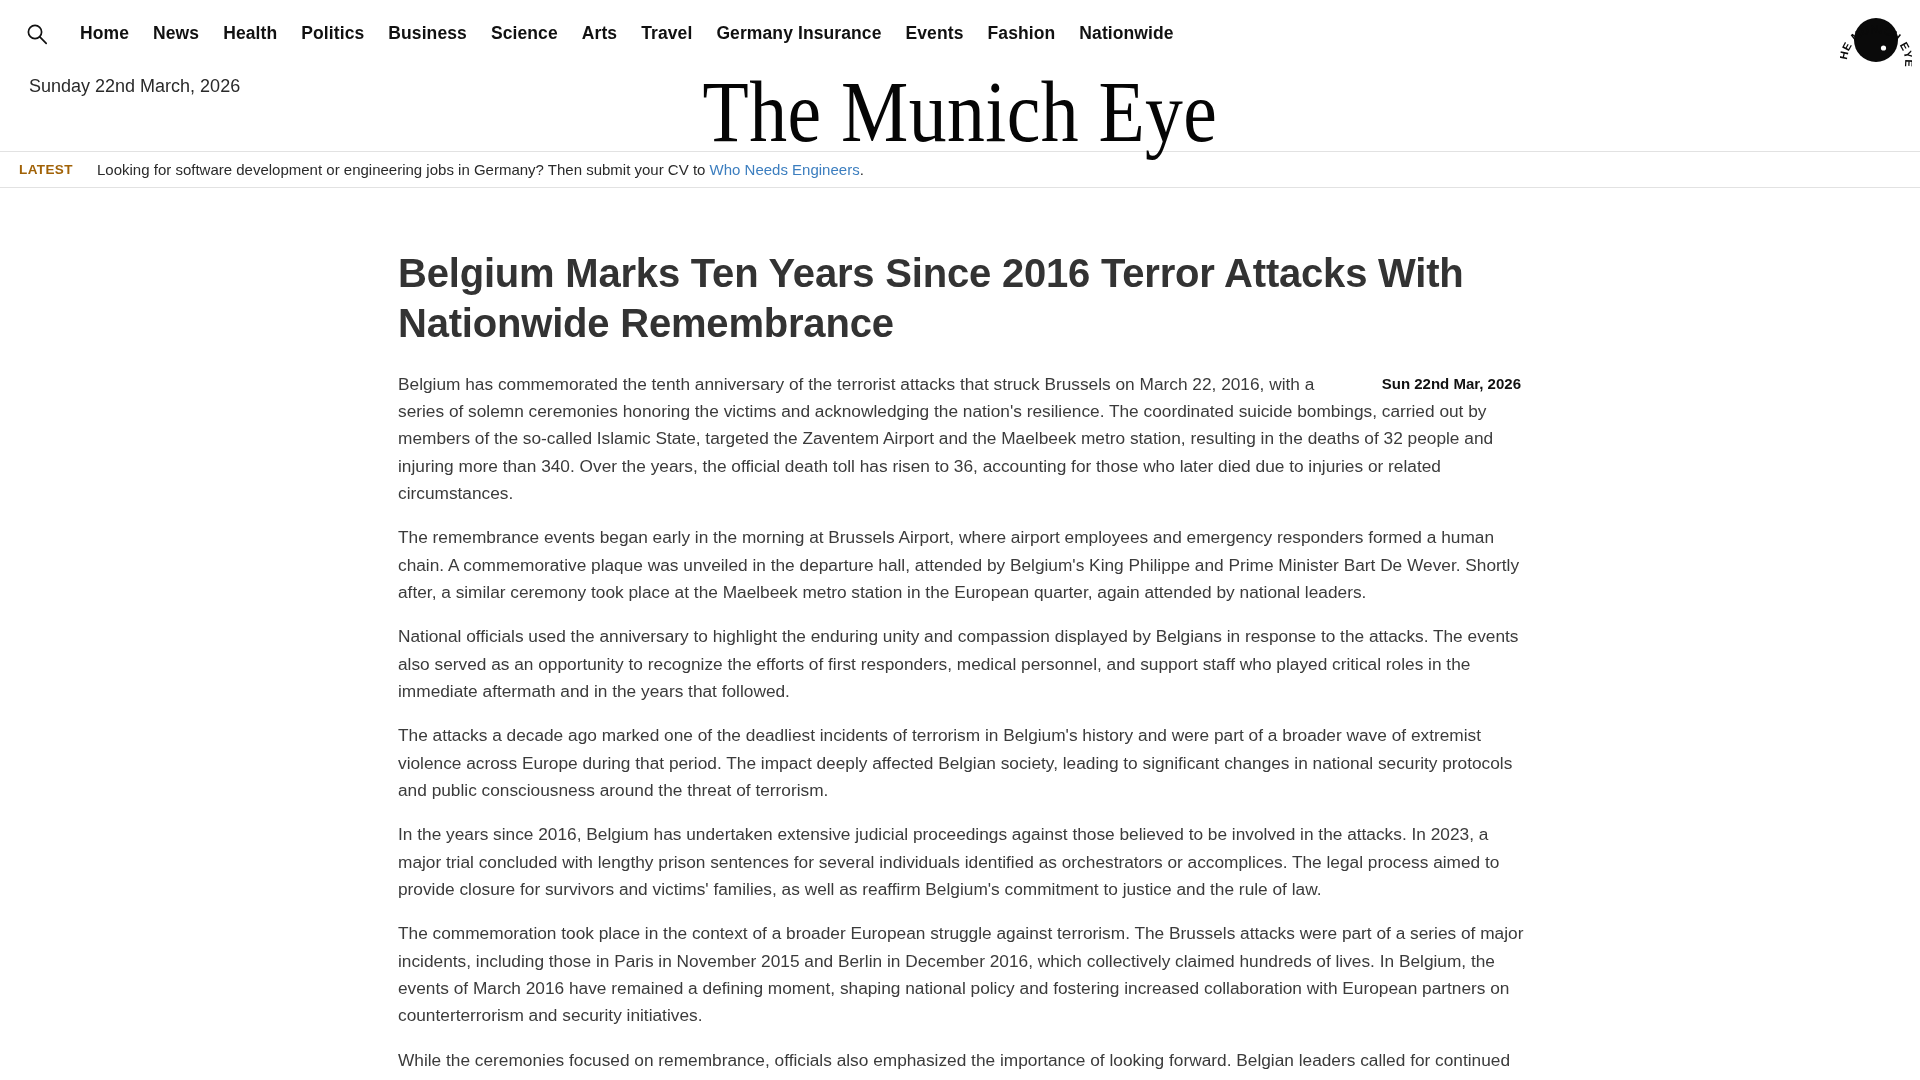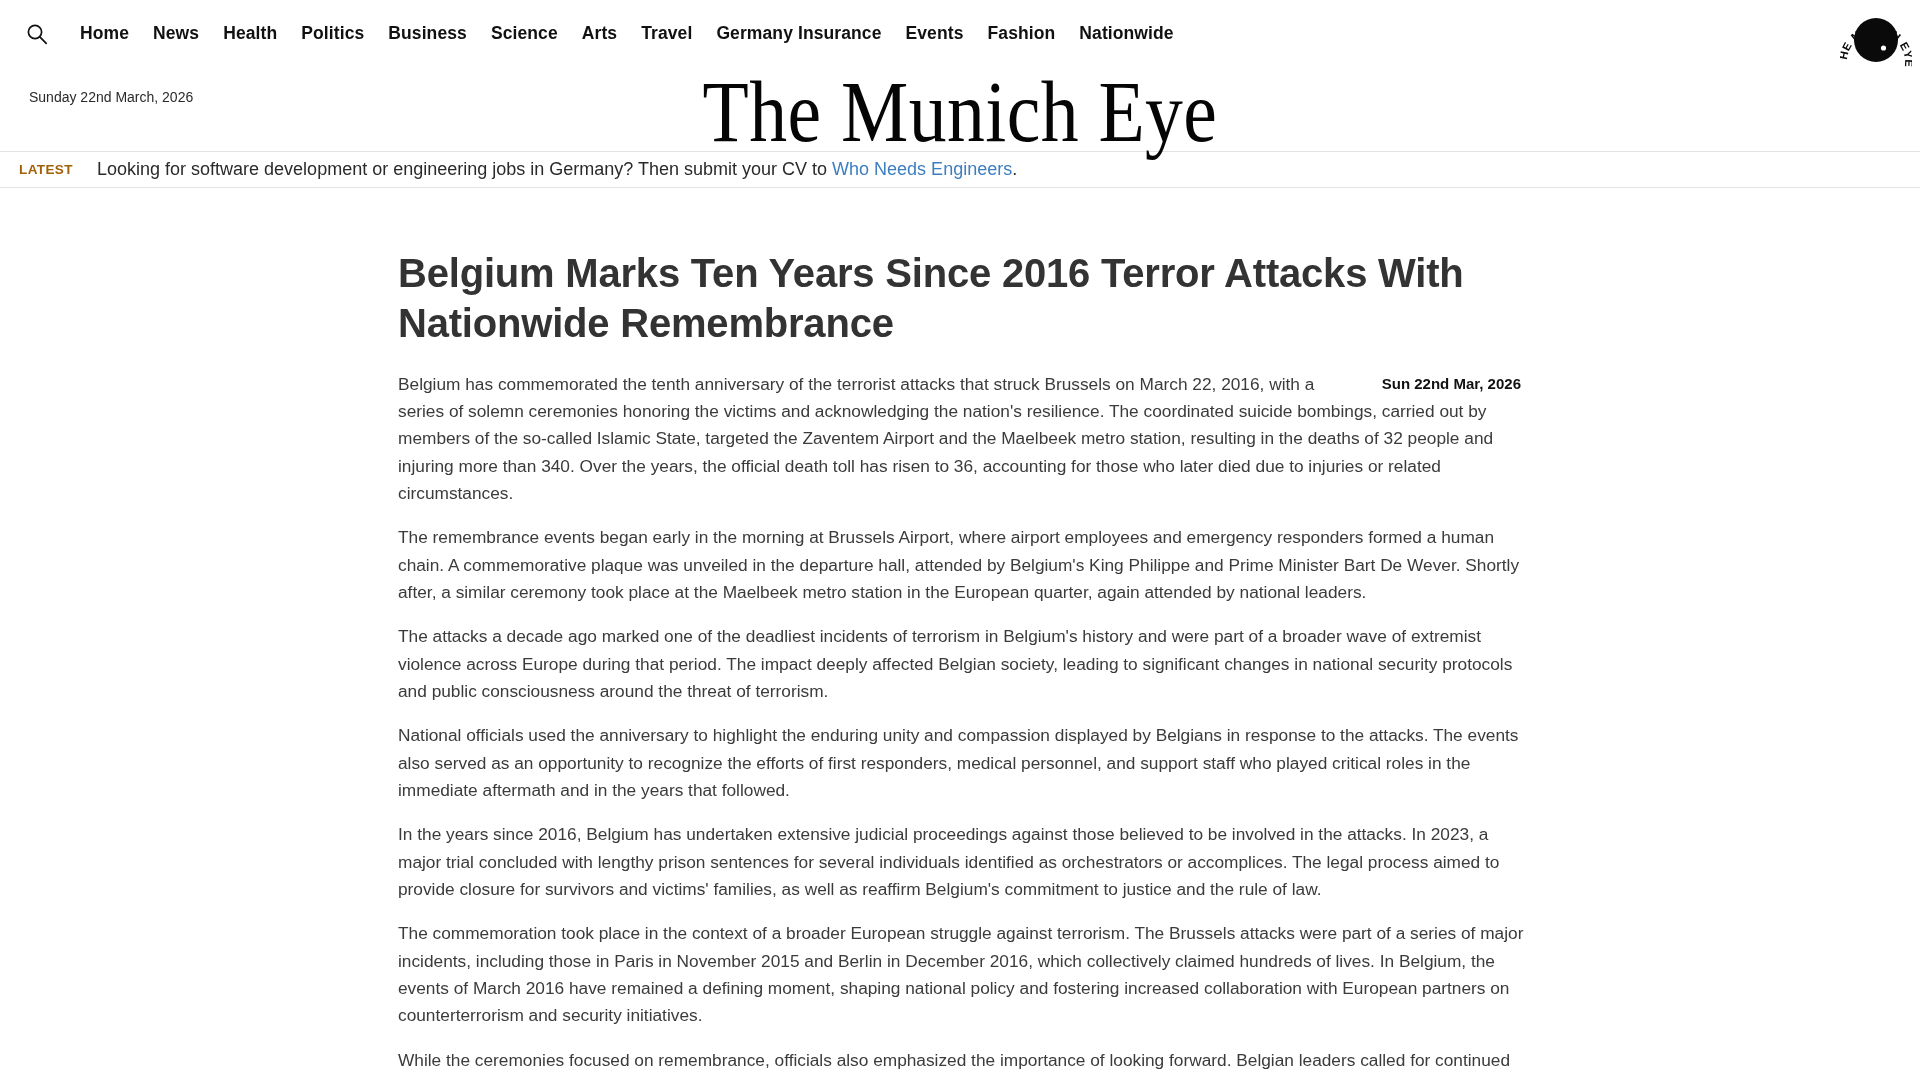--- a/index.html
+++ b/index.html
@@ -84,8 +84,8 @@
   .masthead-date {
     position: absolute;
     left: 29px;
-    top: 21px;
-    font-size: 14px;
+    top: 8px;
+    font-size: 18px;
     color: #2a2a2a;
     font-family: "Liberation Sans", sans-serif;
     white-space: nowrap;

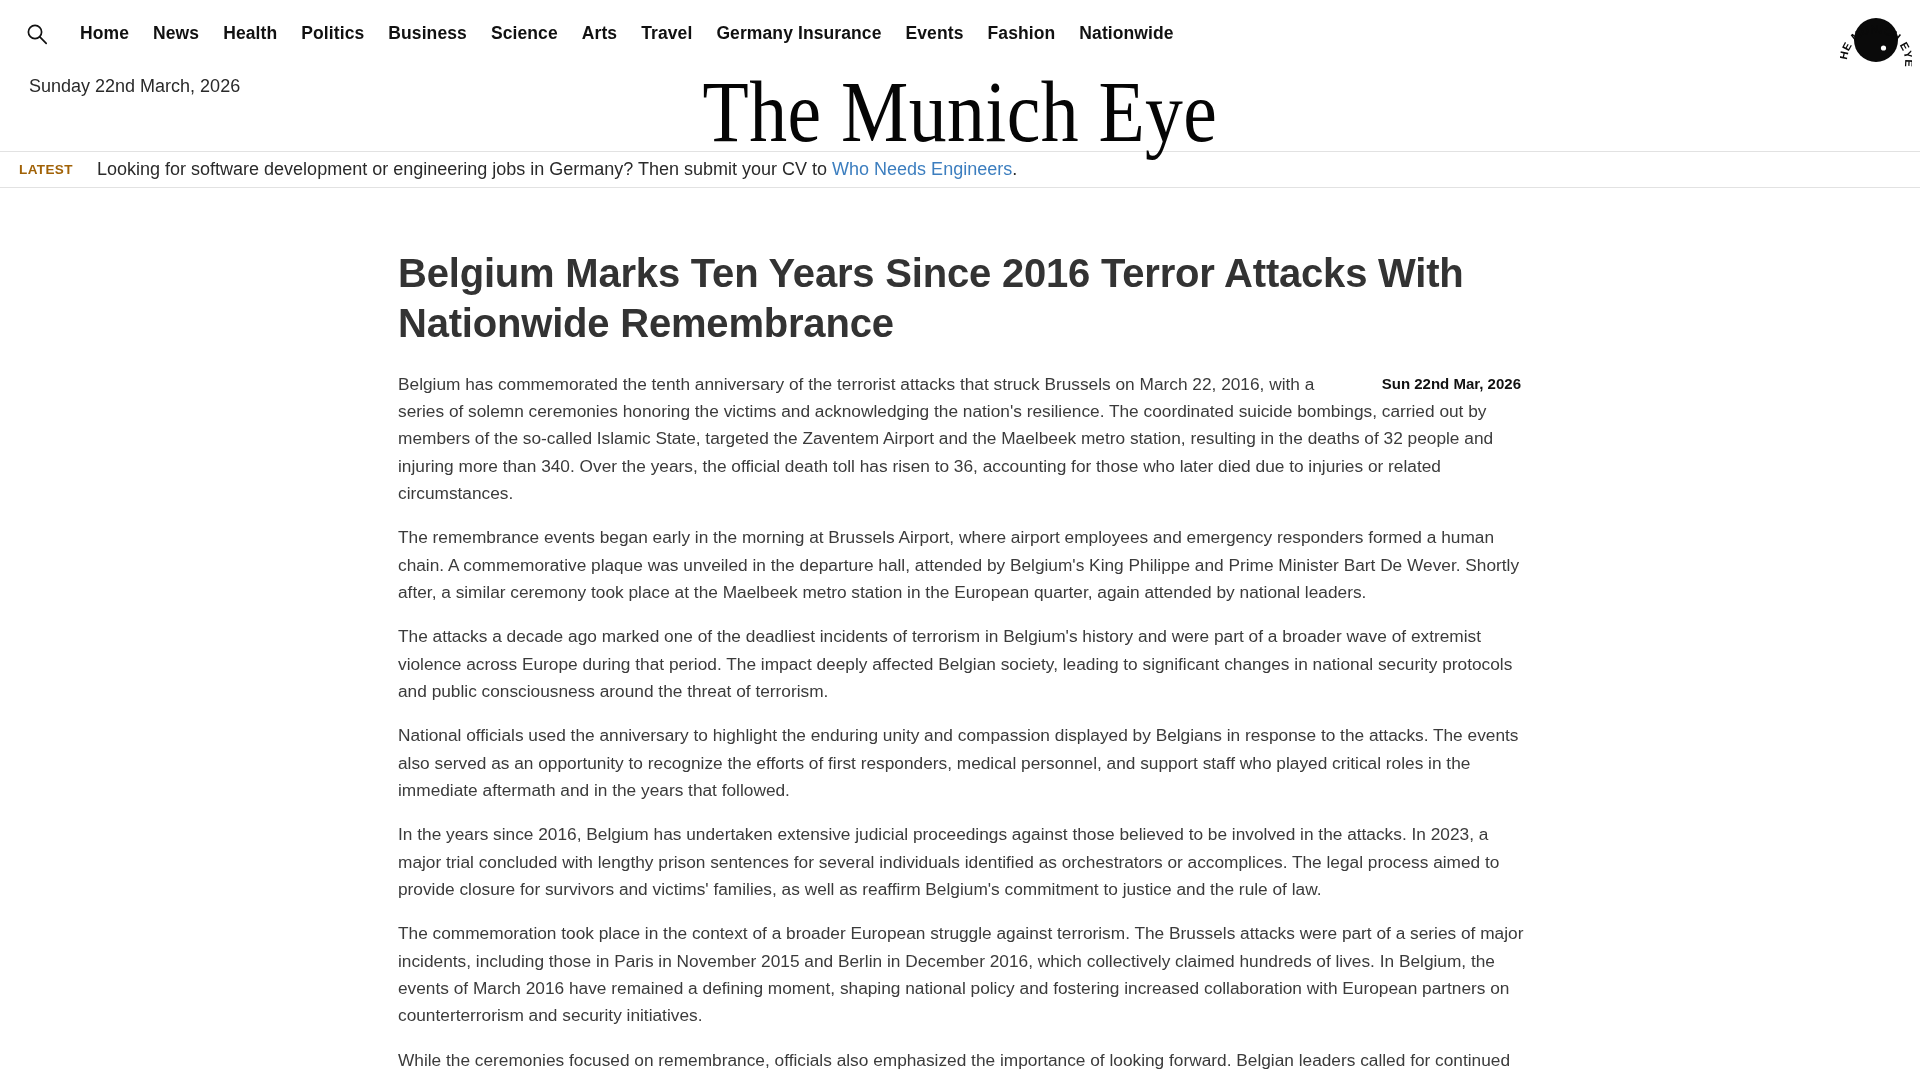--- a/index.html
+++ b/index.html
@@ -129,7 +129,7 @@
     flex: 0 0 auto;
   }
   .latest-text {
-    font-size: 18px;
+    font-size: 15px;
     color: #2a2a2a;
     padding-left: 15px;
   }

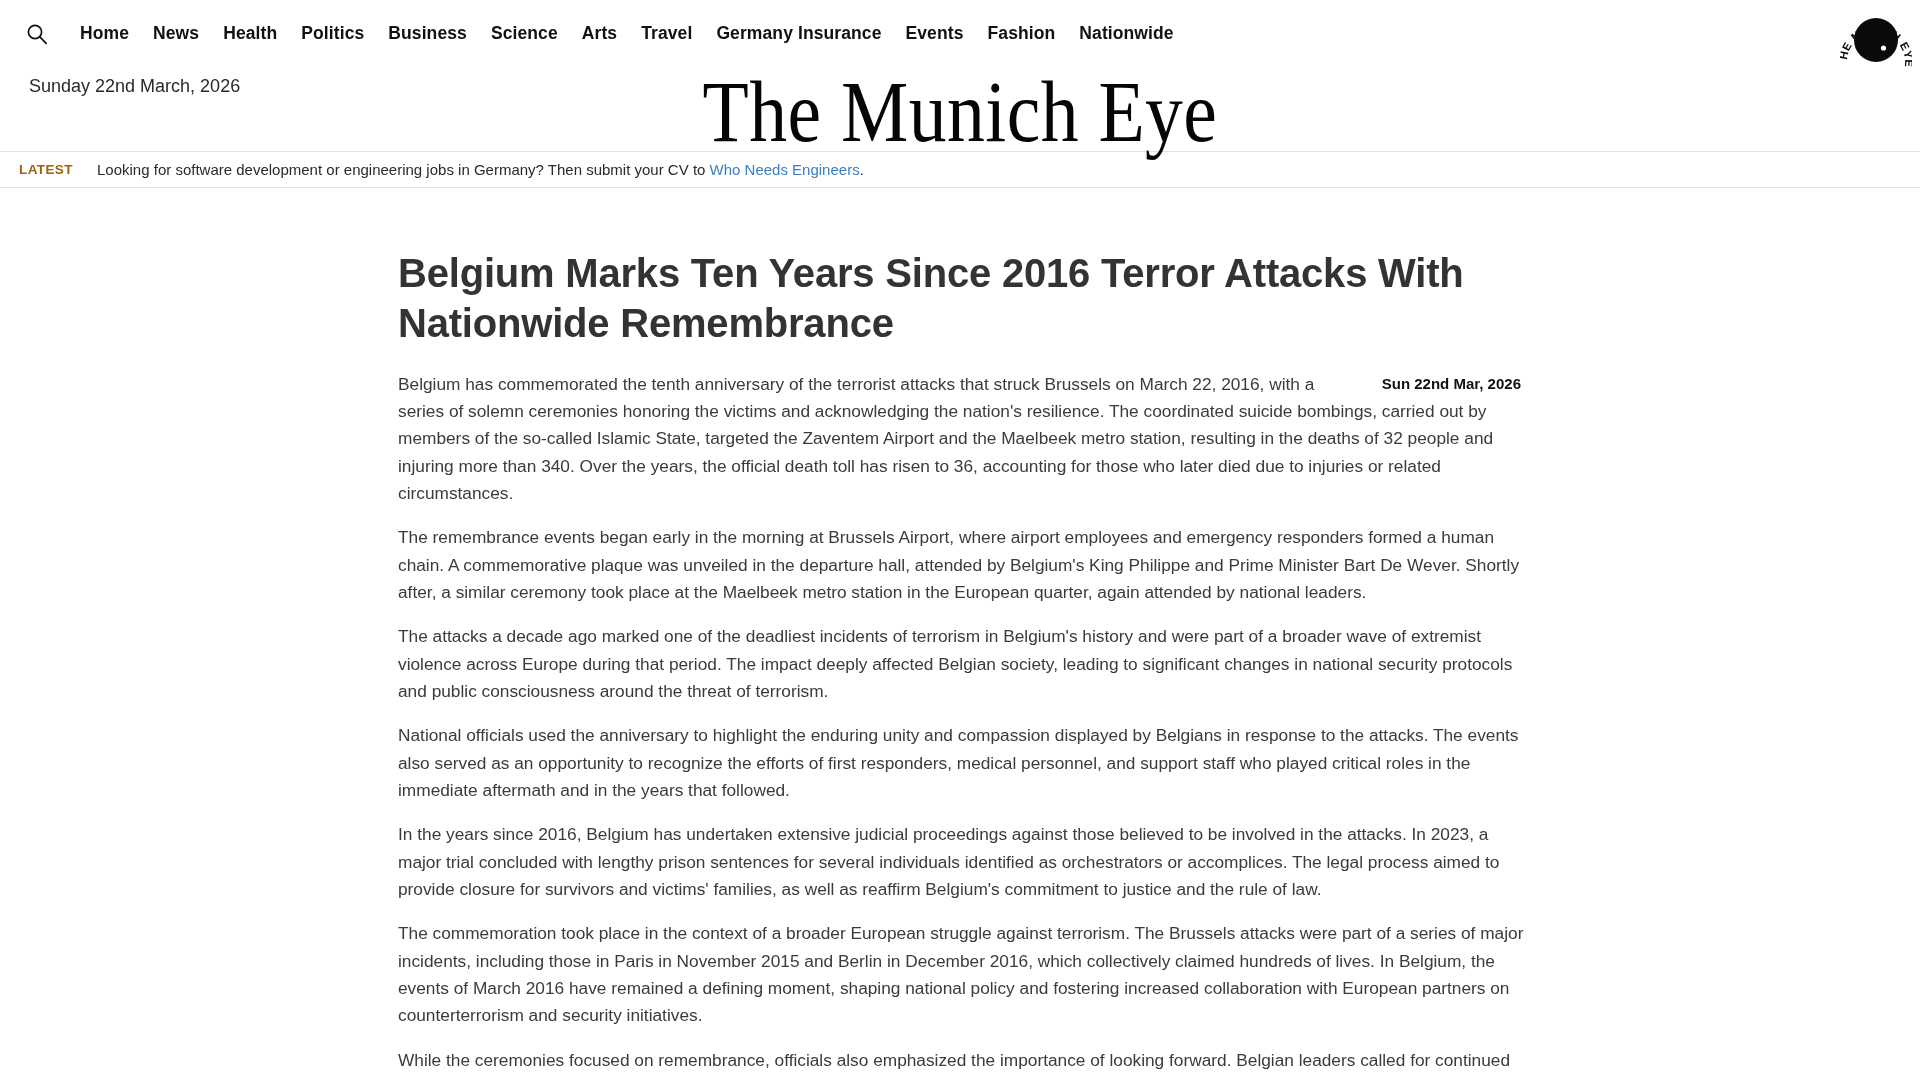--- a/index.html
+++ b/index.html
@@ -234,8 +234,8 @@
       <div class="article-date">Sun 22nd Mar, 2026</div>
       <p>Belgium has commemorated the tenth anniversary of the terrorist attacks that struck Brussels on March 22, 2016, with a series of solemn ceremonies honoring the victims and acknowledging the nation's resilience. The coordinated suicide bombings, carried out by members of the so-called Islamic State, targeted the Zaventem Airport and the Maelbeek metro station, resulting in the deaths of 32 people and injuring more than 340. Over the years, the official death toll has risen to 36, accounting for those who later died due to injuries or related circumstances.</p>
       <p>The remembrance events began early in the morning at Brussels Airport, where airport employees and emergency responders formed a human chain. A commemorative plaque was unveiled in the departure hall, attended by Belgium's King Philippe and Prime Minister Bart De Wever. Shortly after, a similar ceremony took place at the Maelbeek metro station in the European quarter, again attended by national leaders.</p>
+      <p>National officials used the anniversary to highlight the enduring unity and compassion displayed by Belgians in response to the attacks. The events also served as an opportunity to recognize the efforts of first responders, medical personnel, and support staff who played critical roles in the immediate aftermath and in the years that followed.</p>
       <p>The attacks a decade ago marked one of the deadliest incidents of terrorism in Belgium's history and were part of a broader wave of extremist violence across Europe during that period. The impact deeply affected Belgian society, leading to significant changes in national security protocols and public consciousness around the threat of terrorism.</p>
-      <p>National officials used the anniversary to highlight the enduring unity and compassion displayed by Belgians in response to the attacks. The events also served as an opportunity to recognize the efforts of first responders, medical personnel, and support staff who played critical roles in the immediate aftermath and in the years that followed.</p>
       <p>In the years since 2016, Belgium has undertaken extensive judicial proceedings against those believed to be involved in the attacks. In 2023, a major trial concluded with lengthy prison sentences for several individuals identified as orchestrators or accomplices. The legal process aimed to provide closure for survivors and victims' families, as well as reaffirm Belgium's commitment to justice and the rule of law.</p>
       <p>The commemoration took place in the context of a broader European struggle against terrorism. The Brussels attacks were part of a series of major incidents, including those in Paris in November 2015 and Berlin in December 2016, which collectively claimed hundreds of lives. In Belgium, the events of March 2016 have remained a defining moment, shaping national policy and fostering increased collaboration with European partners on counterterrorism and security initiatives.</p>
       <p>While the ceremonies focused on remembrance, officials also emphasized the importance of looking forward. Belgian leaders called for continued vigilance against extremism while encouraging the public to uphold values of solidarity, tolerance, and mutual support. The anniversary served as a reminder of the ongoing challenges posed by radicalization and the necessity of maintaining social cohesion in the face of adversity.</p>

